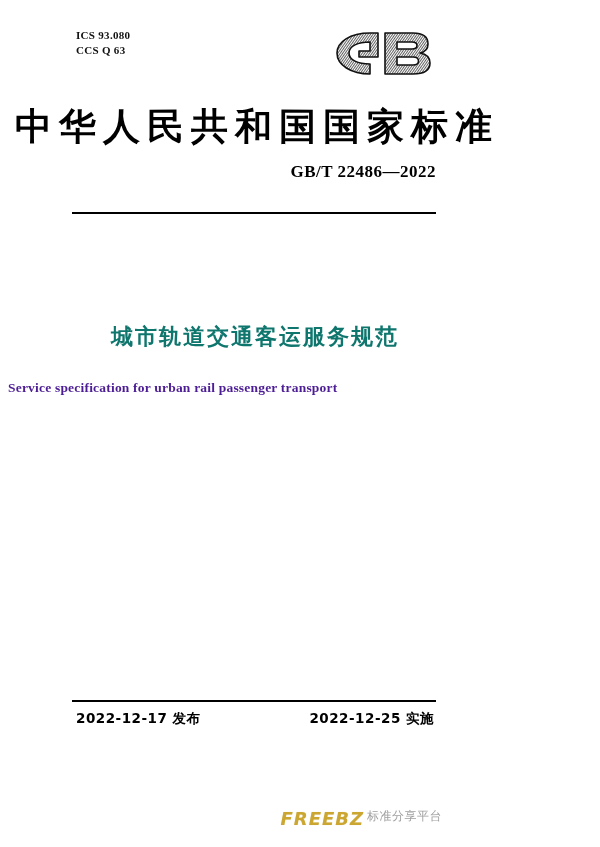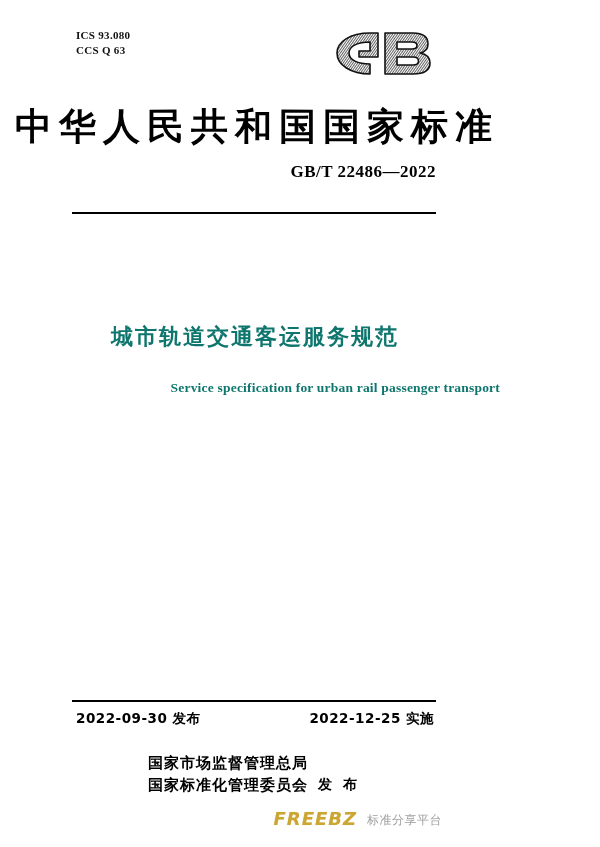--- a/index.html
+++ b/index.html
@@ -119,12 +119,12 @@
     position: absolute;
     left: 0; right: 0;
     top: 380px;
-    text-align: right;
+    text-align: left;
     font-family: "Liberation Serif", serif;
     font-weight: bold;
     font-size: 13.5px;
     letter-spacing: 0.2px;
-    color: #0f766e;
+    color: #4c1d95;
   }
 
   

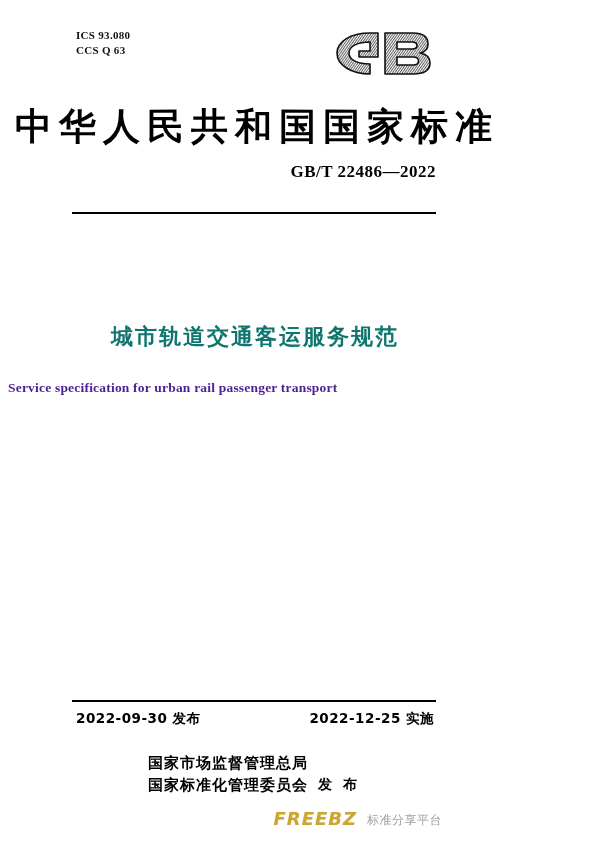--- a/index.html
+++ b/index.html
@@ -259,7 +259,7 @@
 
   <div class="rule-bottom"></div>
 
-  <div class="date-issue">2022-09-30 发布</div>
+  <div class="date-issue">2022-12-17 发布</div>
   <div class="date-impl">2022-12-25 实施</div>
 
   <div class="publisher">

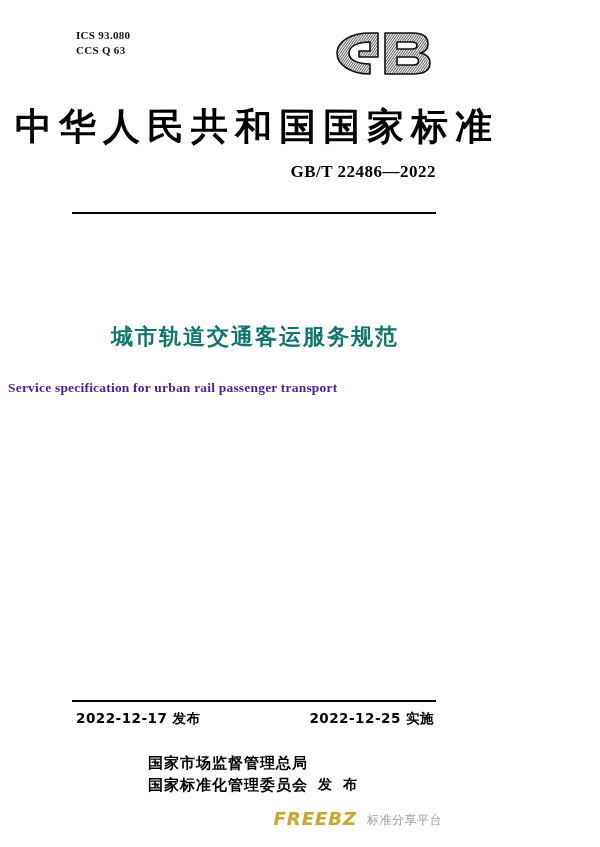--- a/index.html
+++ b/index.html
@@ -262,15 +262,6 @@
   <div class="date-issue">2022-12-17 发布</div>
   <div class="date-impl">2022-12-25 实施</div>
 
-  <div class="publisher">
-    <span class="pub-wrap">
-      <span class="lines">
-        <div>国家市场监督管理总局</div>
-        <div>国家标准化管理委员会</div>
-      </span>
-      <span class="issue-word">发 布</span>
-    </span>
-  </div>
 
   <div class="watermark">
     <span class="wm-free">FREEBZ</span>

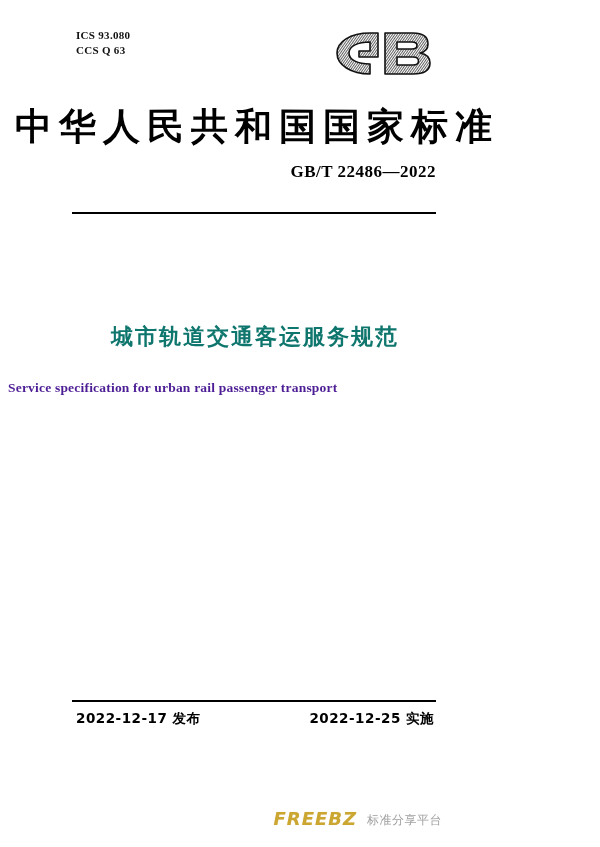--- a/index.html
+++ b/index.html
@@ -181,8 +181,8 @@
     right: 58px;
     bottom: 18px;
     display: flex;
-    align-items: flex-end;
-    gap: 10px;
+    align-items: flex-start;
+    gap: 3px;
     opacity: 0.95;
   }
   .wm-free {

